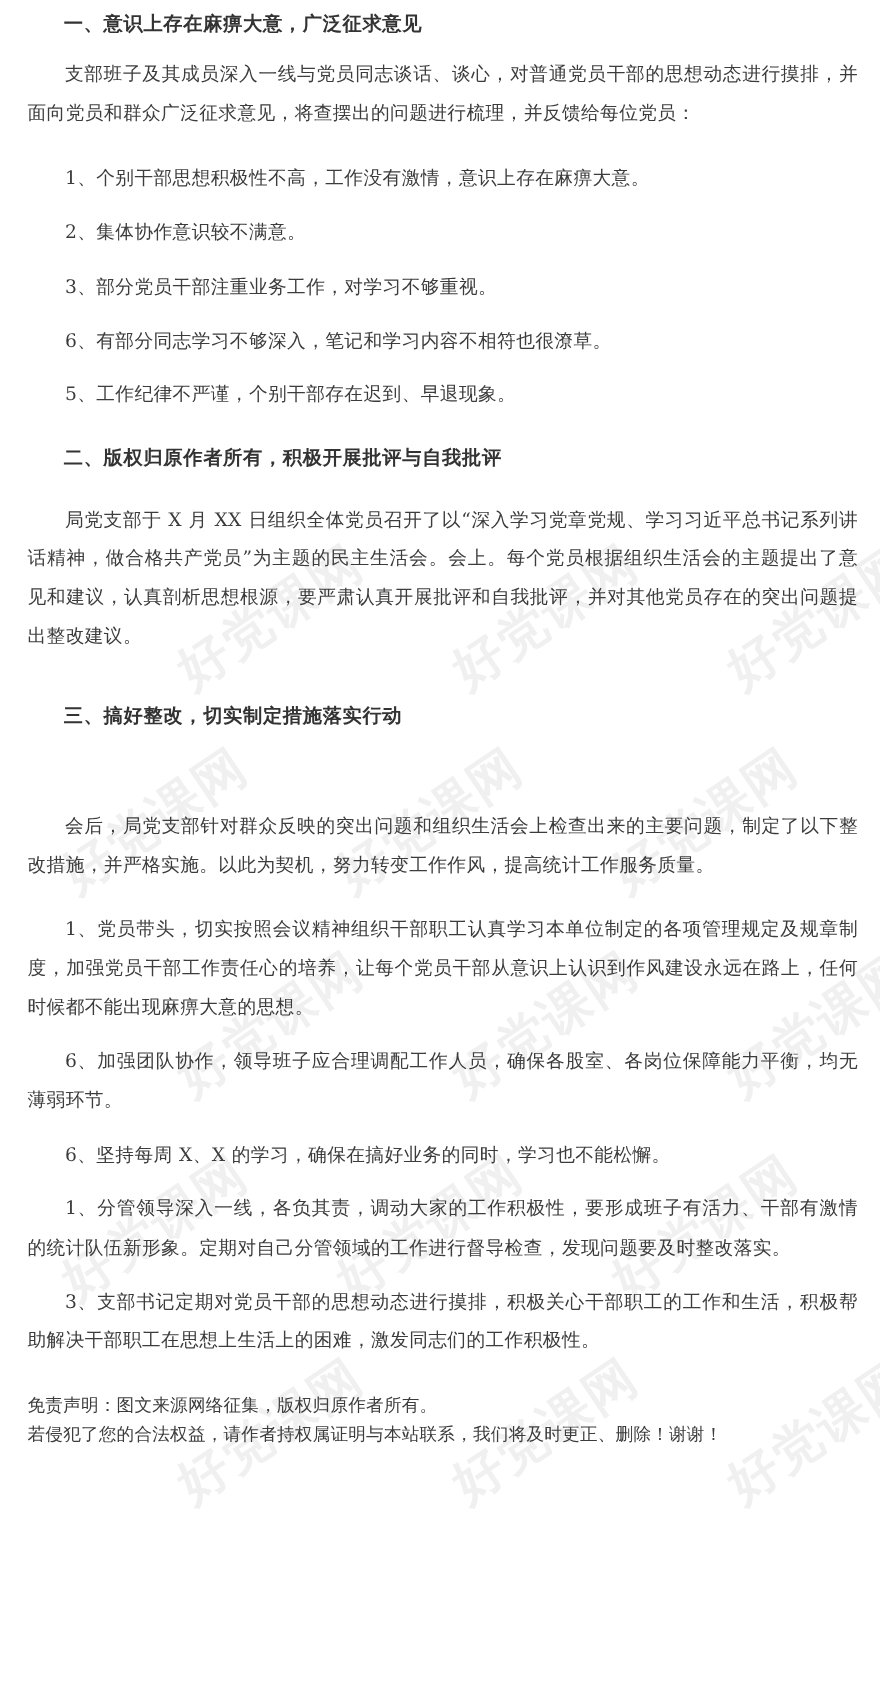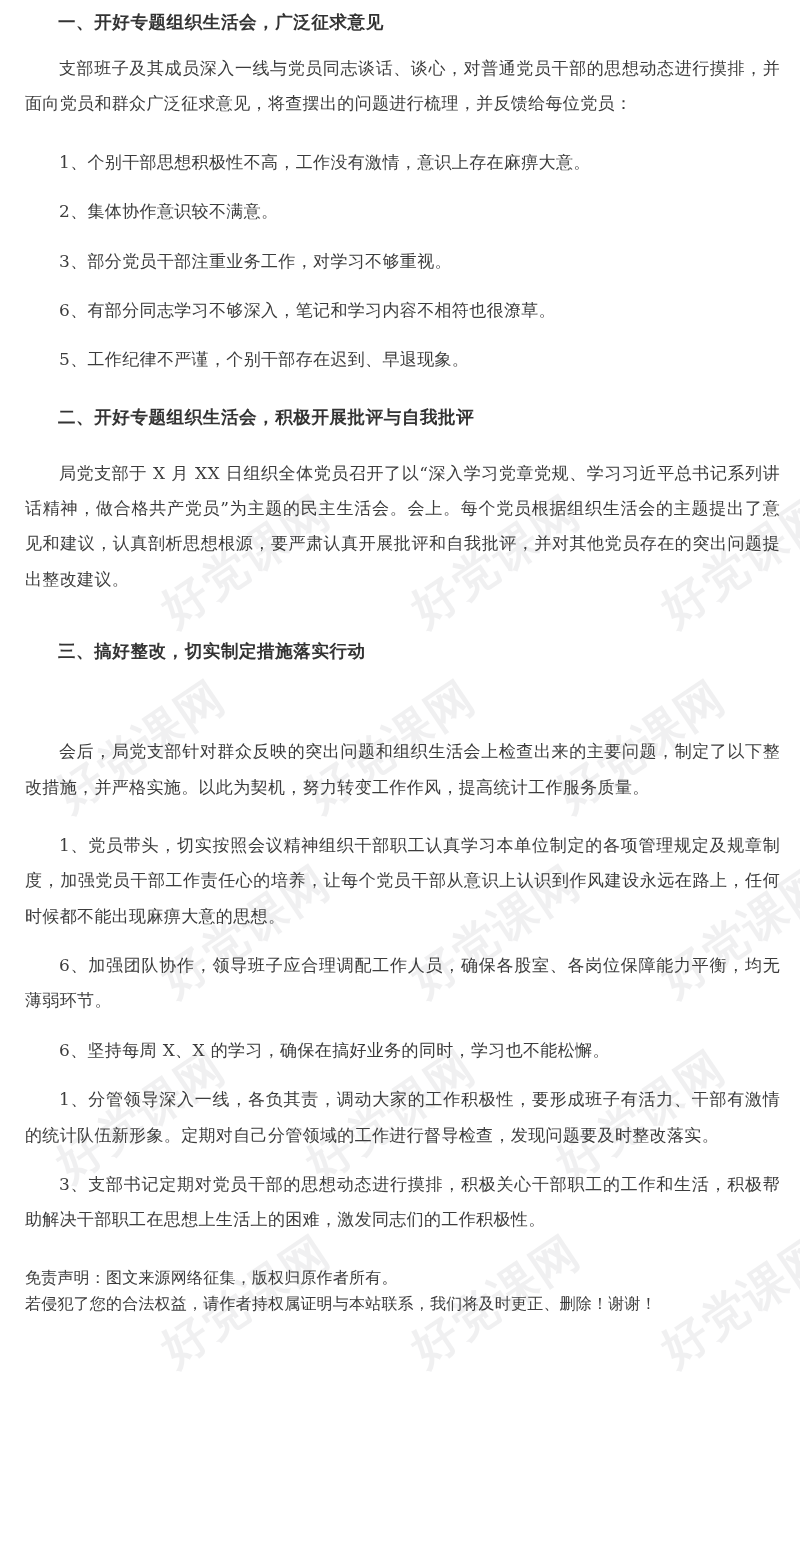--- a/index.html
+++ b/index.html
@@ -129,7 +129,7 @@
 
   <div id="content">
 
-    <h2 class="doc-heading">一、开好专题组织生活会，广泛征求意见</h2>
+    <h2 class="doc-heading">一、意识上存在麻痹大意，广泛征求意见</h2>
 
     <p class="doc-para">支部班子及其成员深入一线与党员同志谈话、谈心，对普通党员干部的思想动态进行摸排，并面向党员和群众广泛征求意见，将查摆出的问题进行梳理，并反馈给每位党员：</p>
 

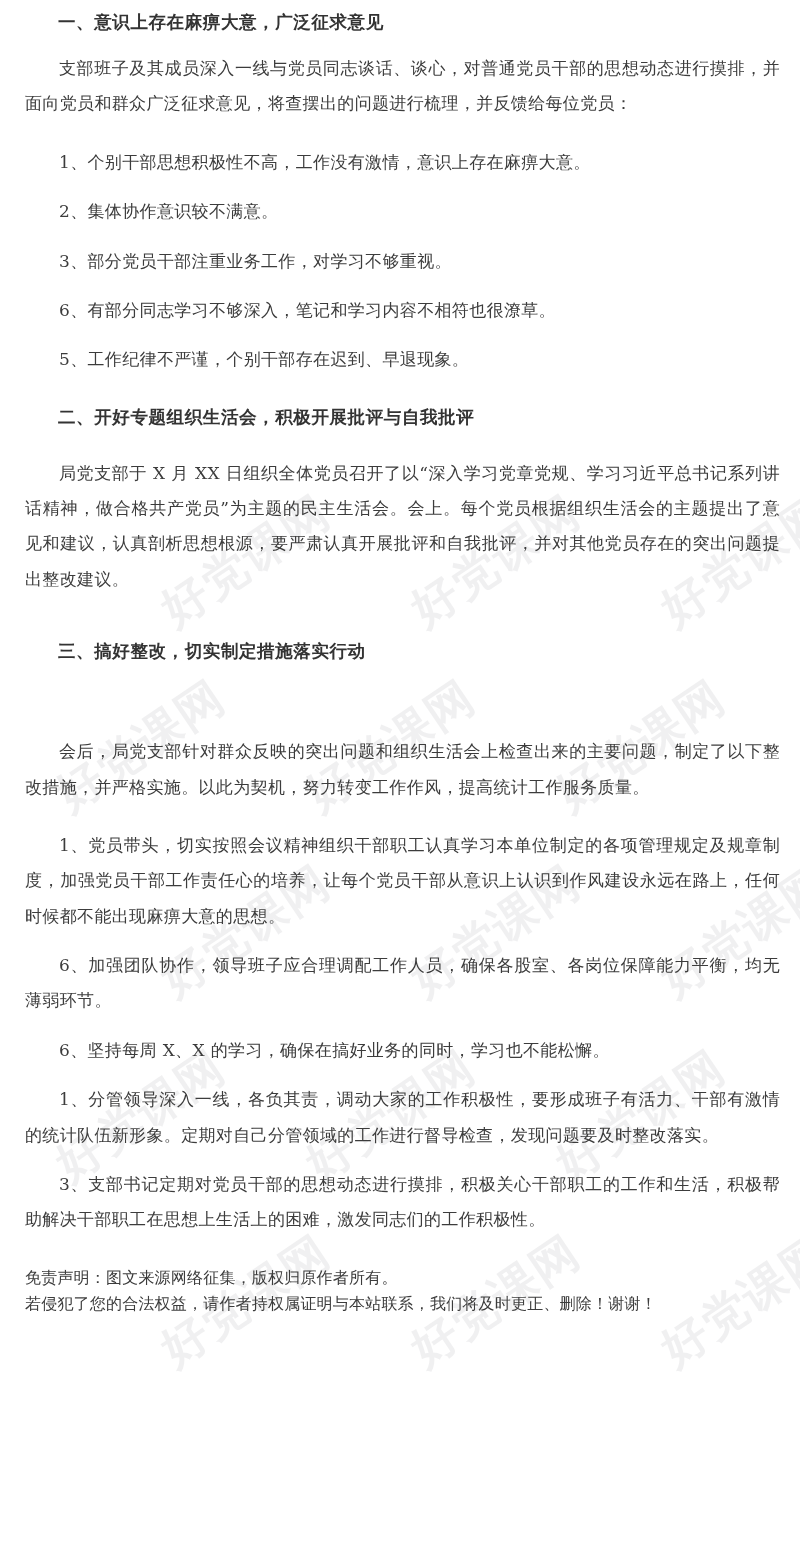--- a/index.html
+++ b/index.html
@@ -143,7 +143,7 @@
 
     <div class="spacer-sm"></div>
 
-    <h2 class="doc-heading">二、开好专题组织生活会，积极开展批评与自我批评</h2>
+    <h2 class="doc-heading">二、版权归原作者所有，积极开展批评与自我批评</h2>
 
     <div class="spacer-sm"></div>
 

